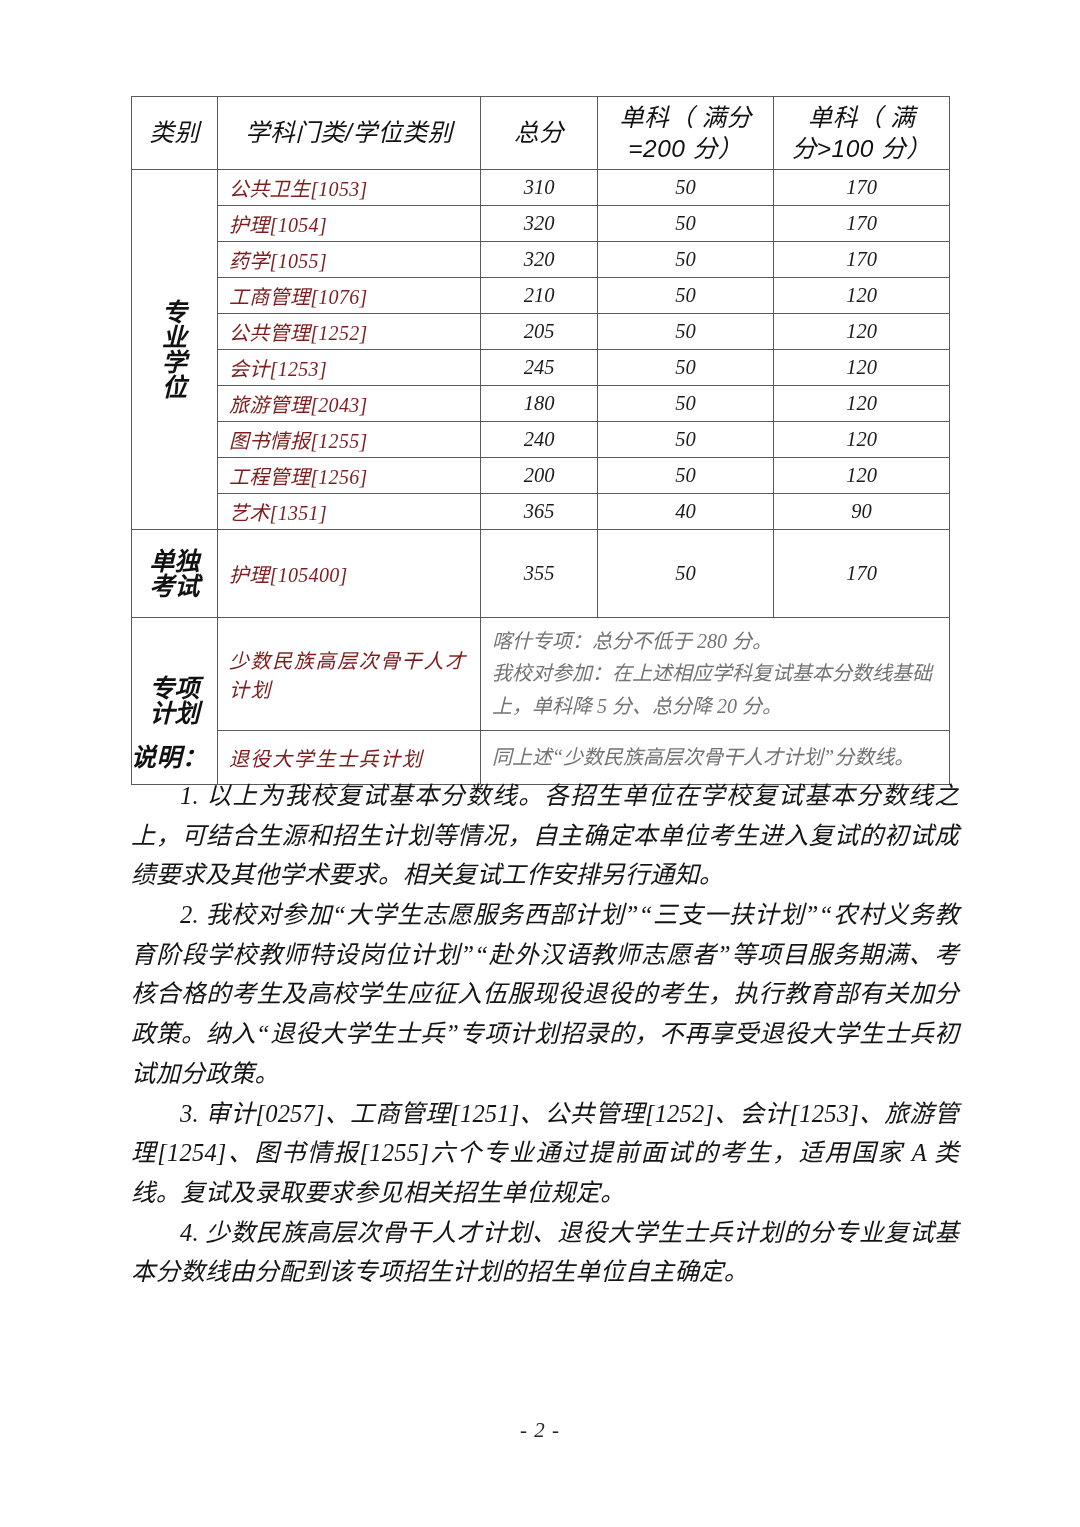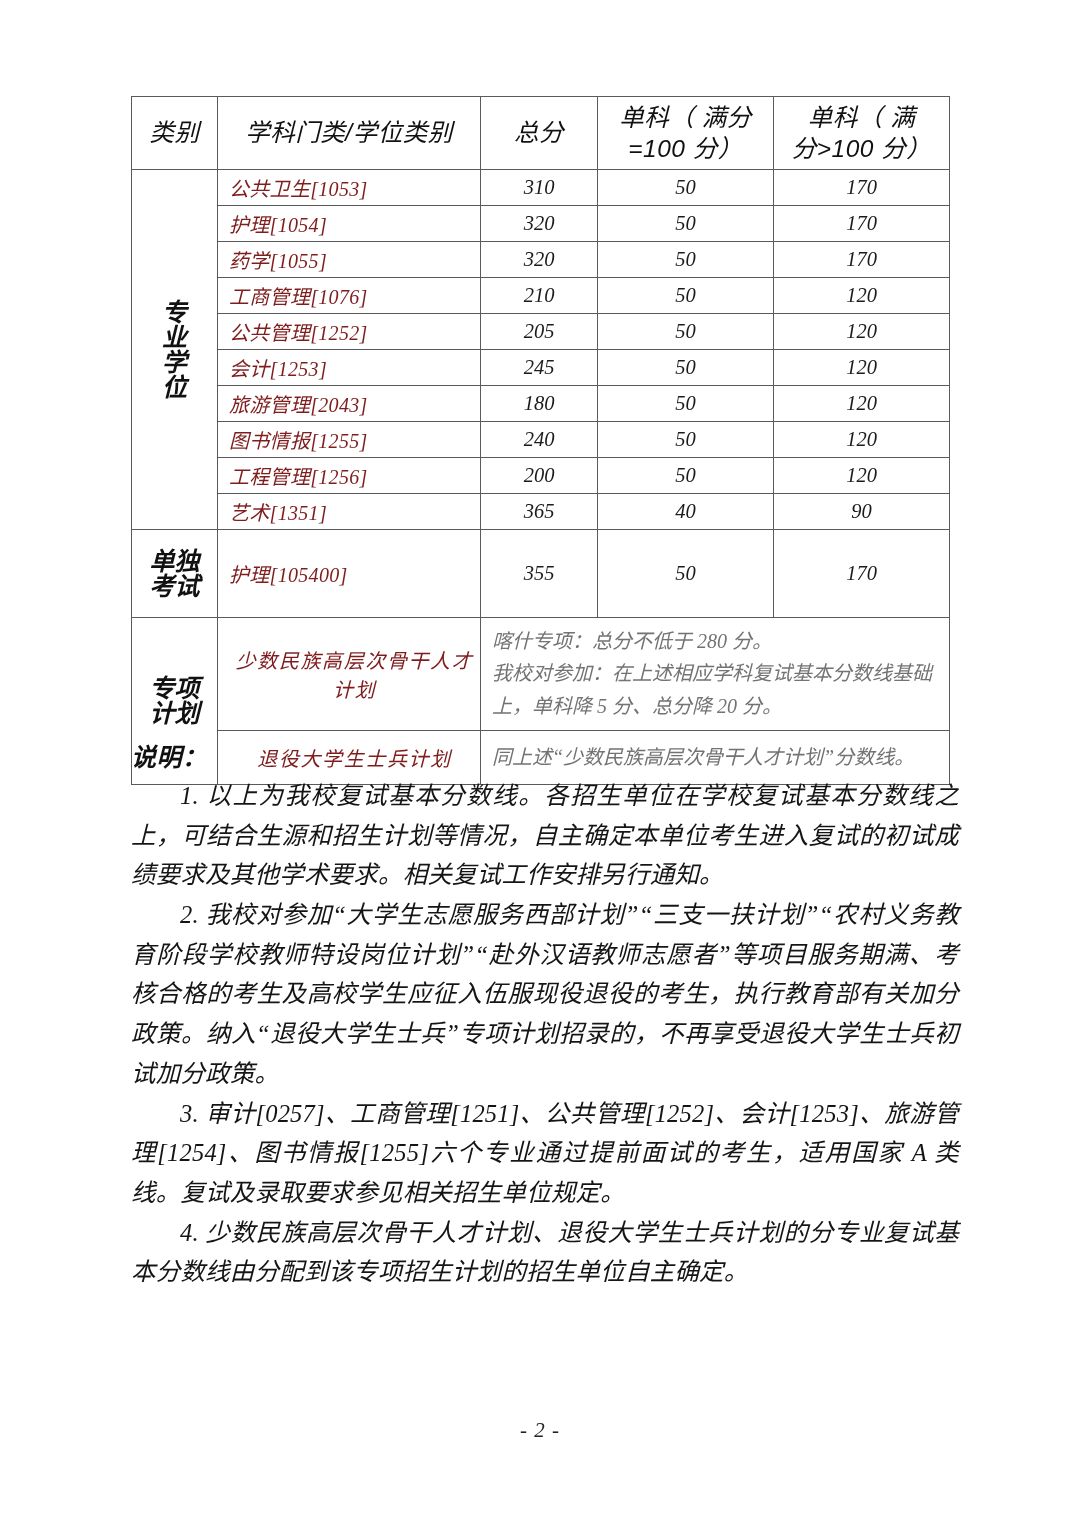--- a/index.html
+++ b/index.html
@@ -183,7 +183,7 @@
         <td>总分</td>
         <td class="two-line">
           <div>单科（ 满分</div>
-          <div>=100 分）</div>
+          <div>=200 分）</div>
         </td>
         <td class="two-line">
           <div>单科（ 满</div>

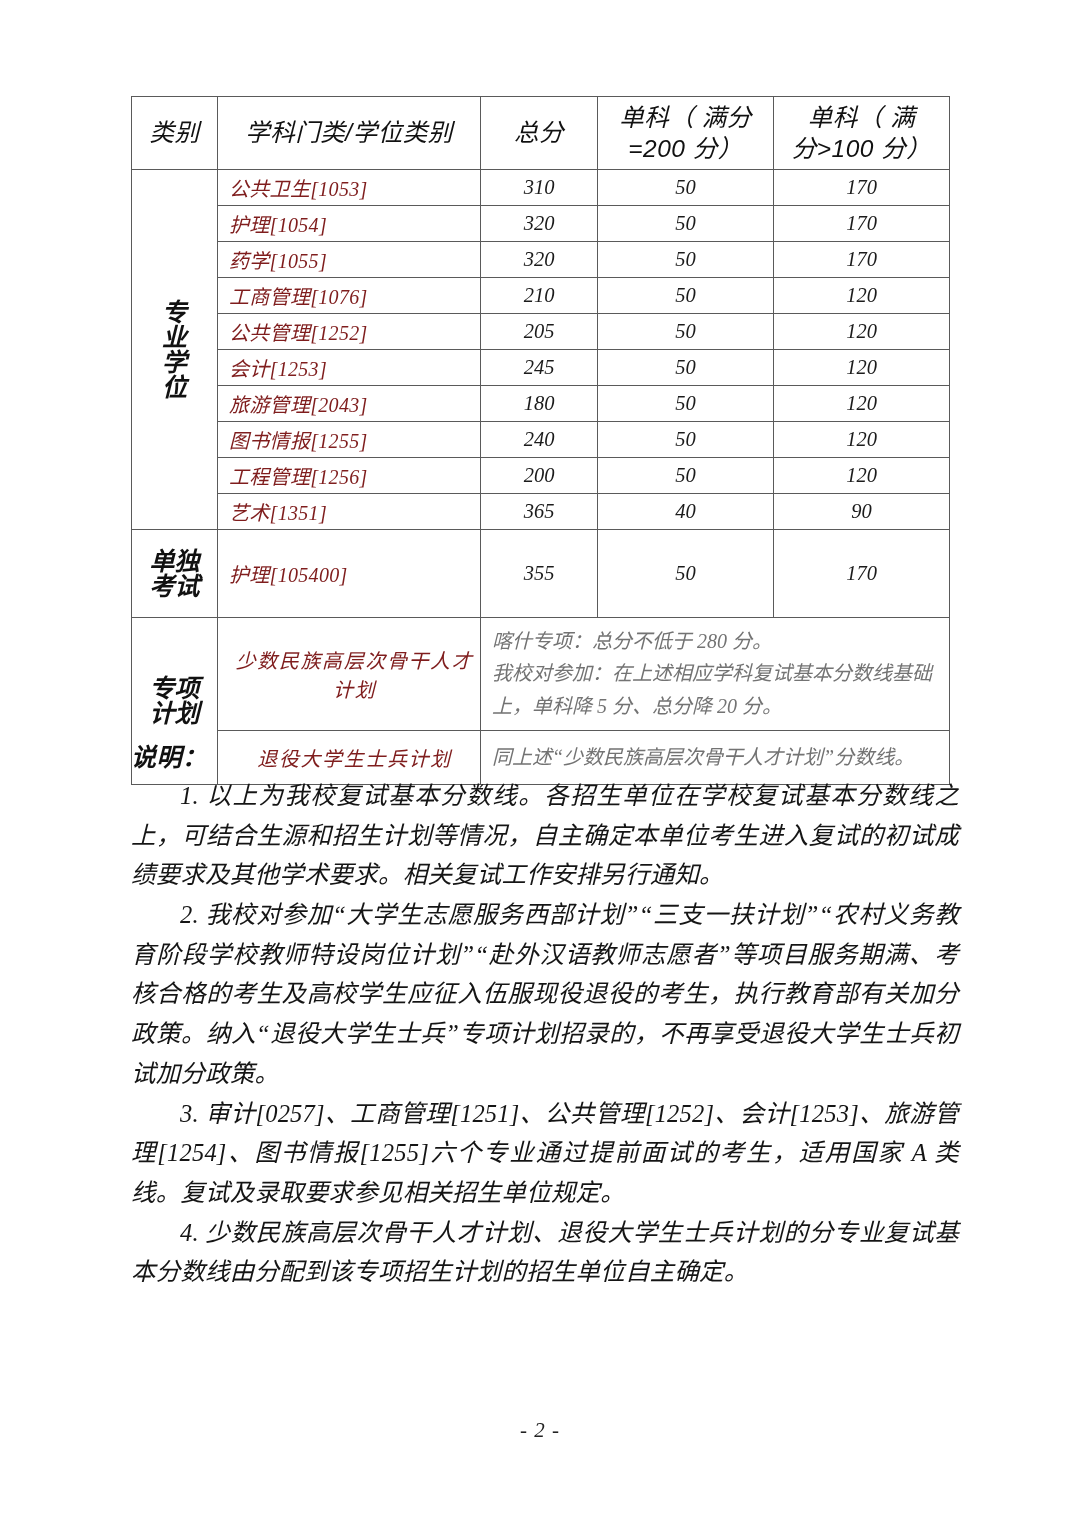--- a/index.html
+++ b/index.html
@@ -97,7 +97,6 @@
   }
   td.name-cell.spaced {
     letter-spacing: 1.6px;
-    text-align: center;
   }
 
   

